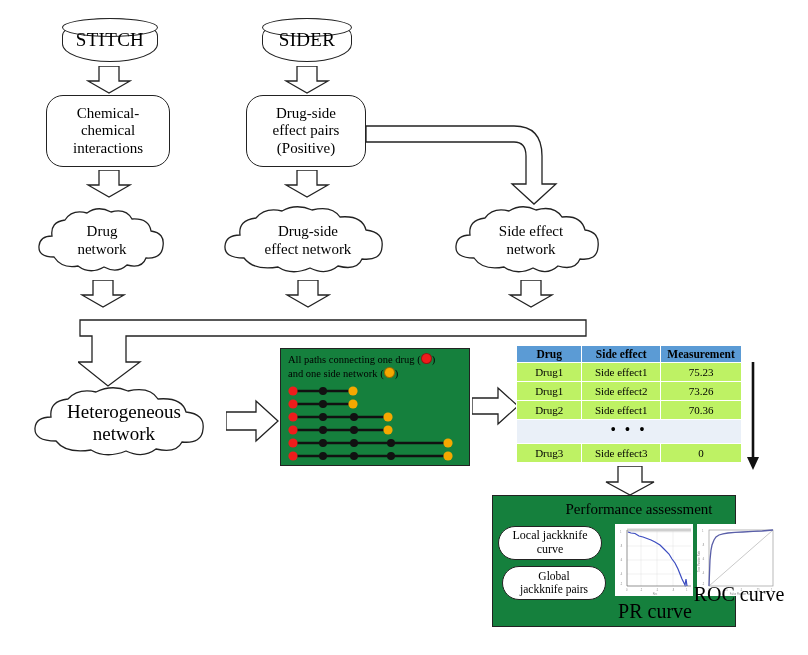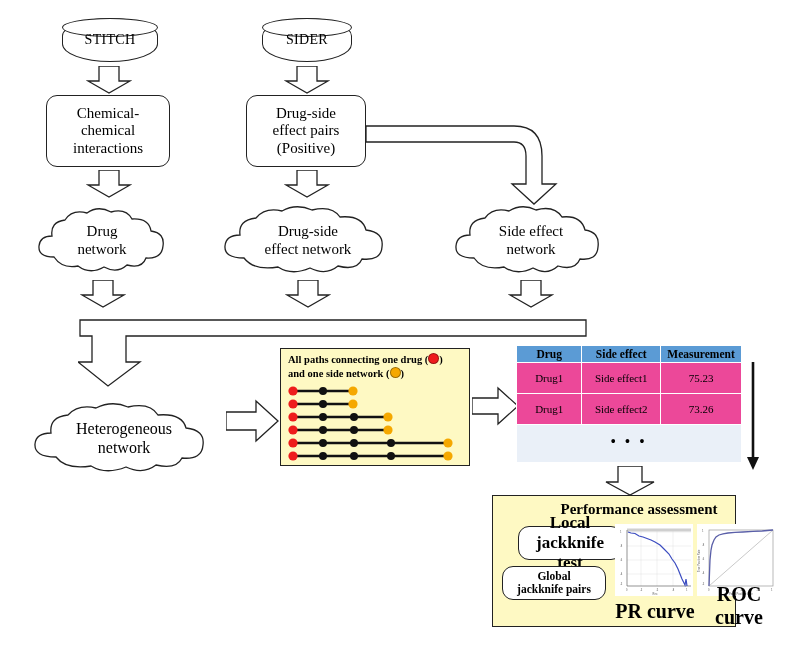--- a/index.html
+++ b/index.html
@@ -13,7 +13,7 @@
        display:flex;align-items:center;justify-content:center;}
   .cyl .cap{position:absolute;left:-1.4px;right:-1.4px;top:-1.4px;height:17px;
             border:1.4px solid #222;border-radius:50%;background:#fff;}
-  .cyl .txt{position:relative;z-index:2;font-size:14px;letter-spacing:.3px;}
+  .cyl .txt{position:relative;z-index:2;font-size:19px;letter-spacing:.3px;}
 
   
   .rbox{border:1.4px solid #222;border-radius:11px;background:#fff;

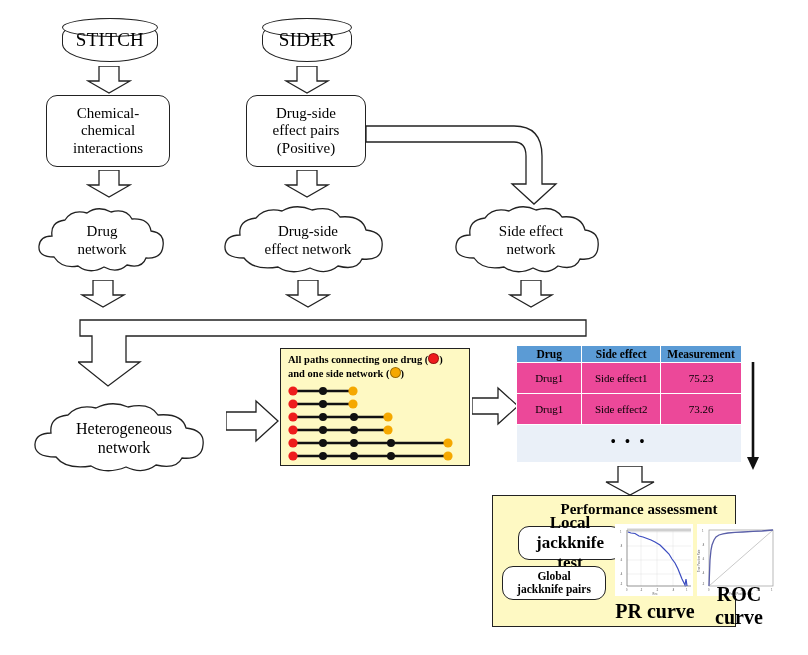--- a/index.html
+++ b/index.html
@@ -16,7 +16,7 @@
   .cyl .txt{position:relative;z-index:2;font-size:19px;letter-spacing:.3px;}
 
   
-  .rbox{border:1.4px solid #222;border-radius:11px;background:#fff;
+  .rbox{border:1.4px solid #222;border-radius:17px;background:#fff;
         display:flex;align-items:center;justify-content:center;text-align:center;
         line-height:1.16;}
 

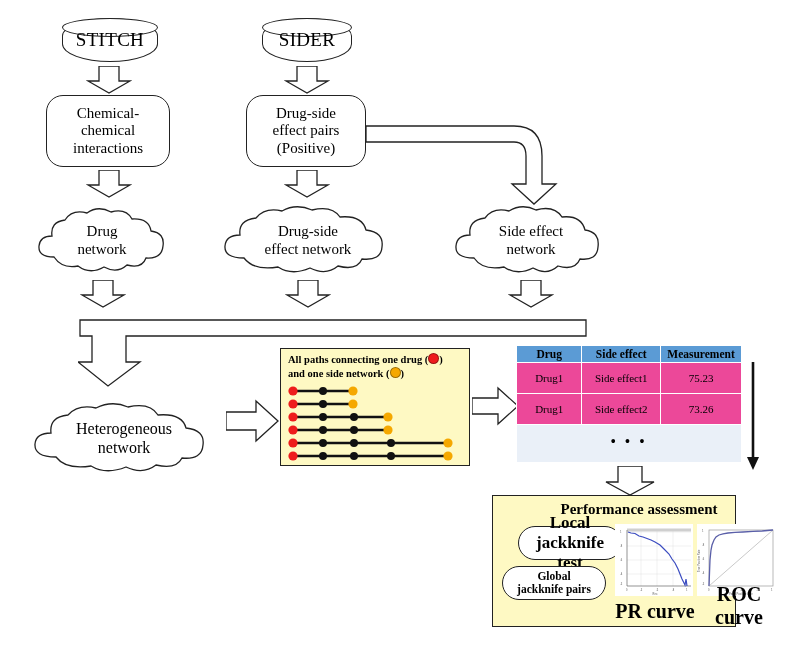--- a/index.html
+++ b/index.html
@@ -27,7 +27,7 @@
   .cloud .txt{position:relative;z-index:2;}
 
   
-  .panel{border:1.5px solid #222;background:#fef9c3;font-weight:bold;}
+  .panel{border:1.5px solid #222;background:#15803d;}
 
   
   .arw svg{display:block;width:100%;height:100%;}

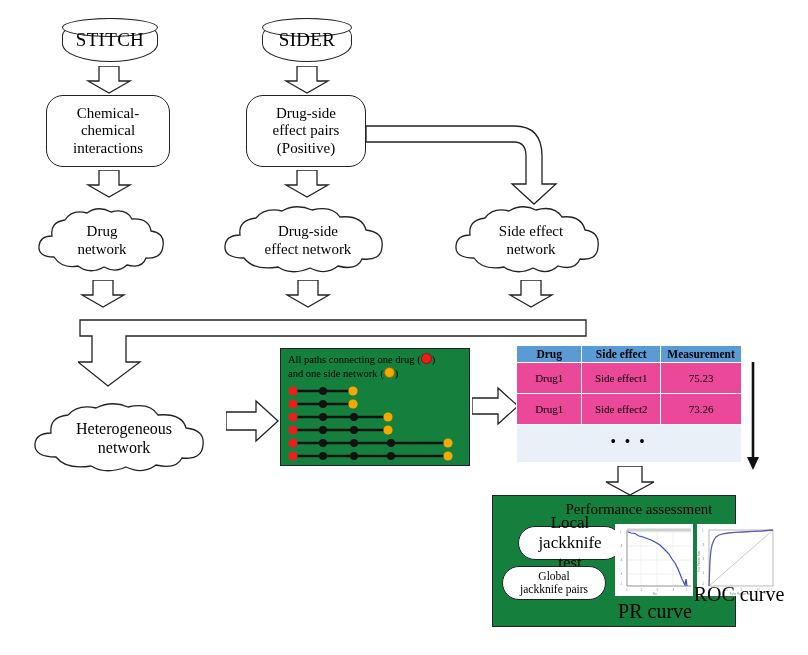--- a/index.html
+++ b/index.html
@@ -36,7 +36,7 @@
   table.tbl{border-collapse:collapse;width:100%;height:100%;table-layout:fixed;}
   table.tbl th{background:#5b9bd5;color:#000;font-weight:bold;font-size:11.5px;
                border:1px solid #fff;padding:2px 0;text-align:center;}
-  table.tbl td{background:#ec4899;font-size:11px;border:1px solid #fff;
+  table.tbl td{background:#bef264;font-size:11px;border:1px solid #fff;
                padding:1px 0;text-align:center;}
   table.tbl td.lft{text-align:center;}
   table.tbl tr.dots td{background:#eaf0f8;font-size:14px;letter-spacing:3px;

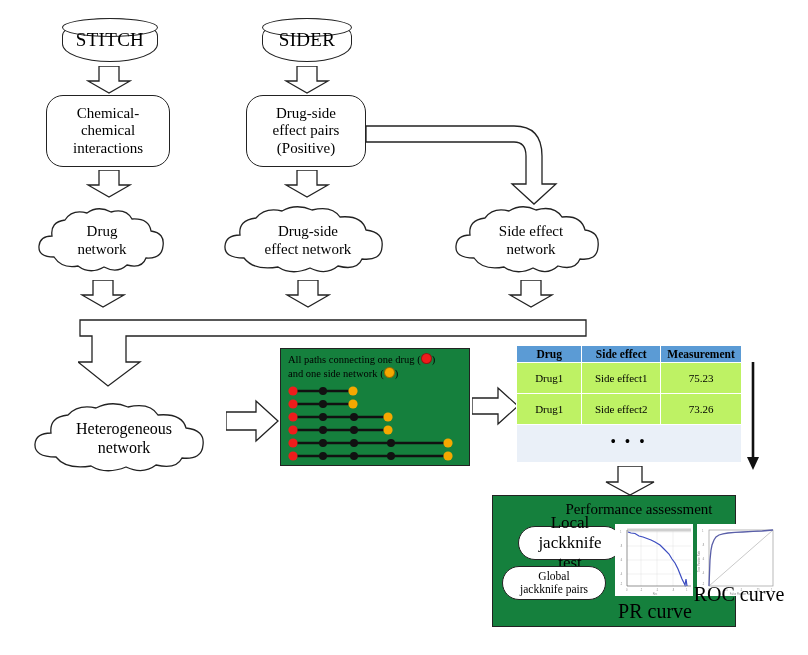--- a/index.html
+++ b/index.html
@@ -170,7 +170,7 @@
     </svg>
   </div>
 
-  <div class="abs cloud" style="left:26px;top:400px;width:196px;height:78px;font-size:16px;">
+  <div class="abs cloud" style="left:26px;top:384px;width:196px;height:78px;font-size:19px;">
     <svg viewBox="0 0 196 78" preserveAspectRatio="none">
       <path d="M30,57 Q8,57 9,44 Q10,33 25,33 Q23,17 42,15 Q52,4 70,8 Q86,0 102,7
                Q124,2 132,15 Q156,13 160,28 Q179,30 177,45 Q176,60 156,58

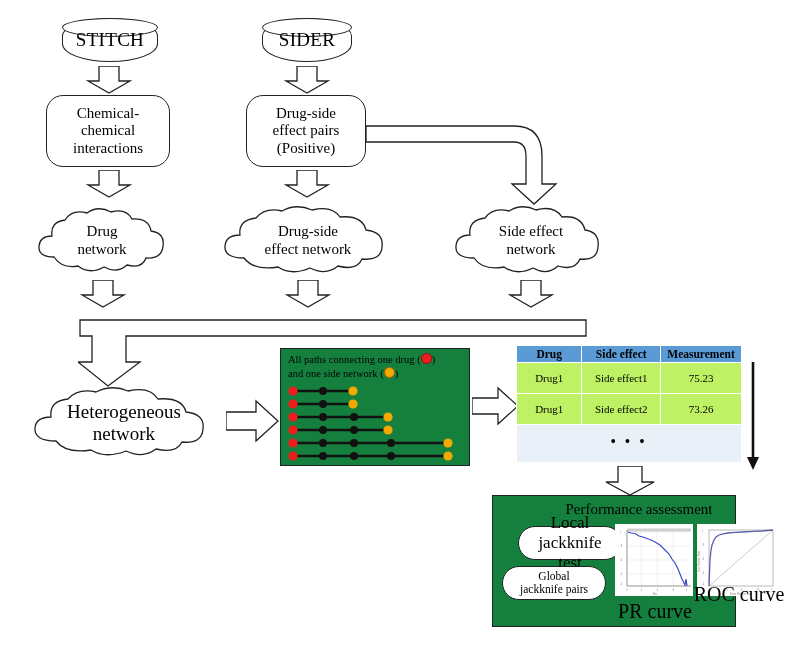--- a/index.html
+++ b/index.html
@@ -266,6 +266,11 @@
           <td class="lft">Side effect2</td>
           <td>73.26</td>
         </tr>
+        <tr>
+          <td class="lft">Drug2</td>
+          <td class="lft">Side effect1</td>
+          <td>70.36</td>
+        </tr>
         <tr class="dots">
           <td colspan="3">• • •</td>
         </tr>

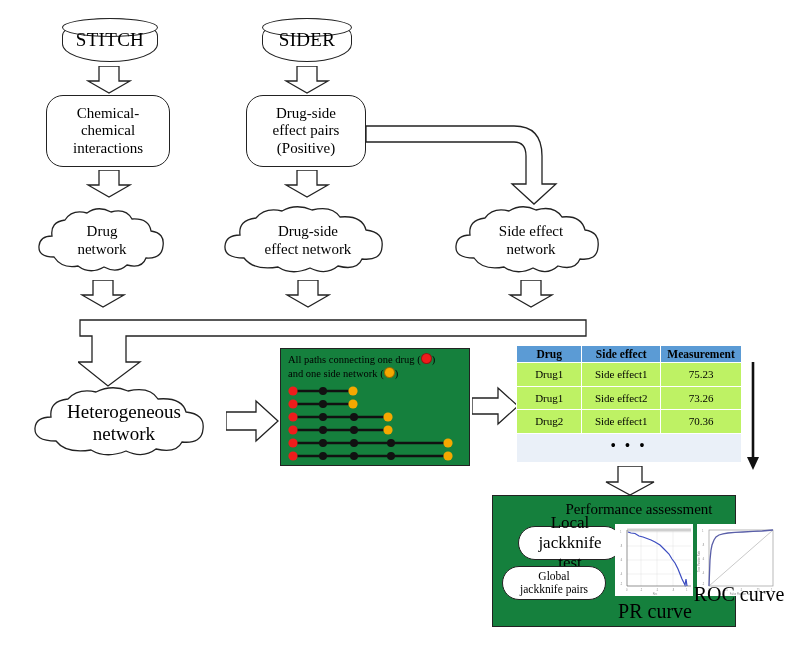--- a/index.html
+++ b/index.html
@@ -274,6 +274,11 @@
         <tr class="dots">
           <td colspan="3">• • •</td>
         </tr>
+        <tr>
+          <td class="lft">Drug3</td>
+          <td class="lft">Side effect3</td>
+          <td>0</td>
+        </tr>
       </tbody>
     </table>
   </div>

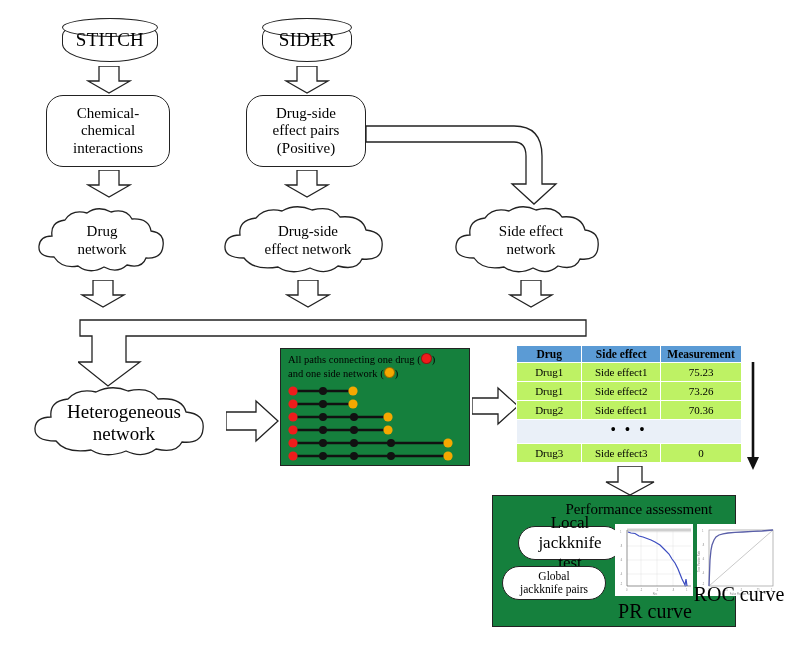--- a/index.html
+++ b/index.html
@@ -300,7 +300,7 @@
 
     <div class="abs" style="left:0;top:5px;width:292px;text-align:center;font-size:15px;">Performance assessment</div>
 
-    <div class="abs rbox" style="left:25px;top:30px;width:104px;height:34px;font-size:17px;">
+    <div class="abs rbox" style="left:5px;top:30px;width:104px;height:34px;font-size:12px;">
       <div>
         <div>Local jackknife</div>
         <div>test</div>

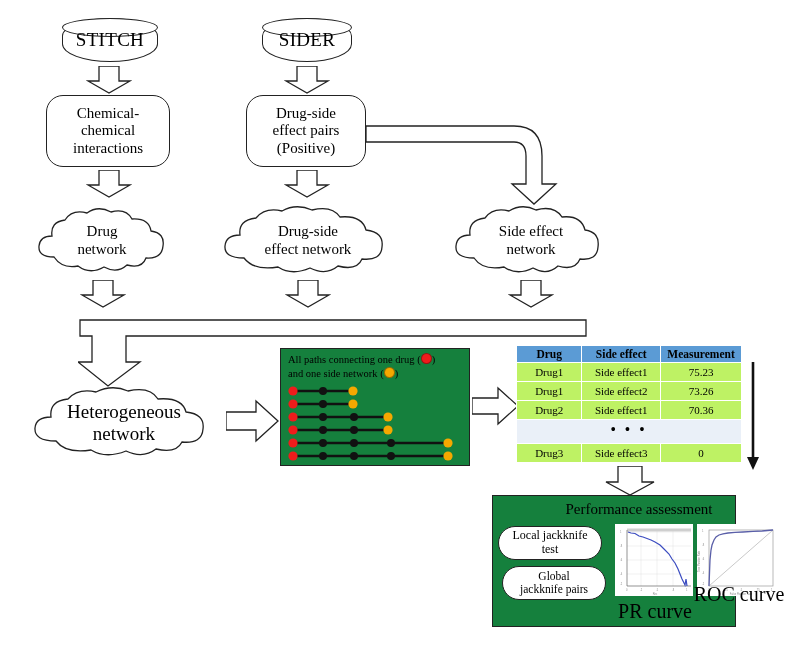--- a/index.html
+++ b/index.html
@@ -303,7 +303,7 @@
     <div class="abs rbox" style="left:5px;top:30px;width:104px;height:34px;font-size:12px;">
       <div>
         <div>Local jackknife</div>
-        <div>test</div>
+        <div>curve</div>
       </div>
     </div>
 

